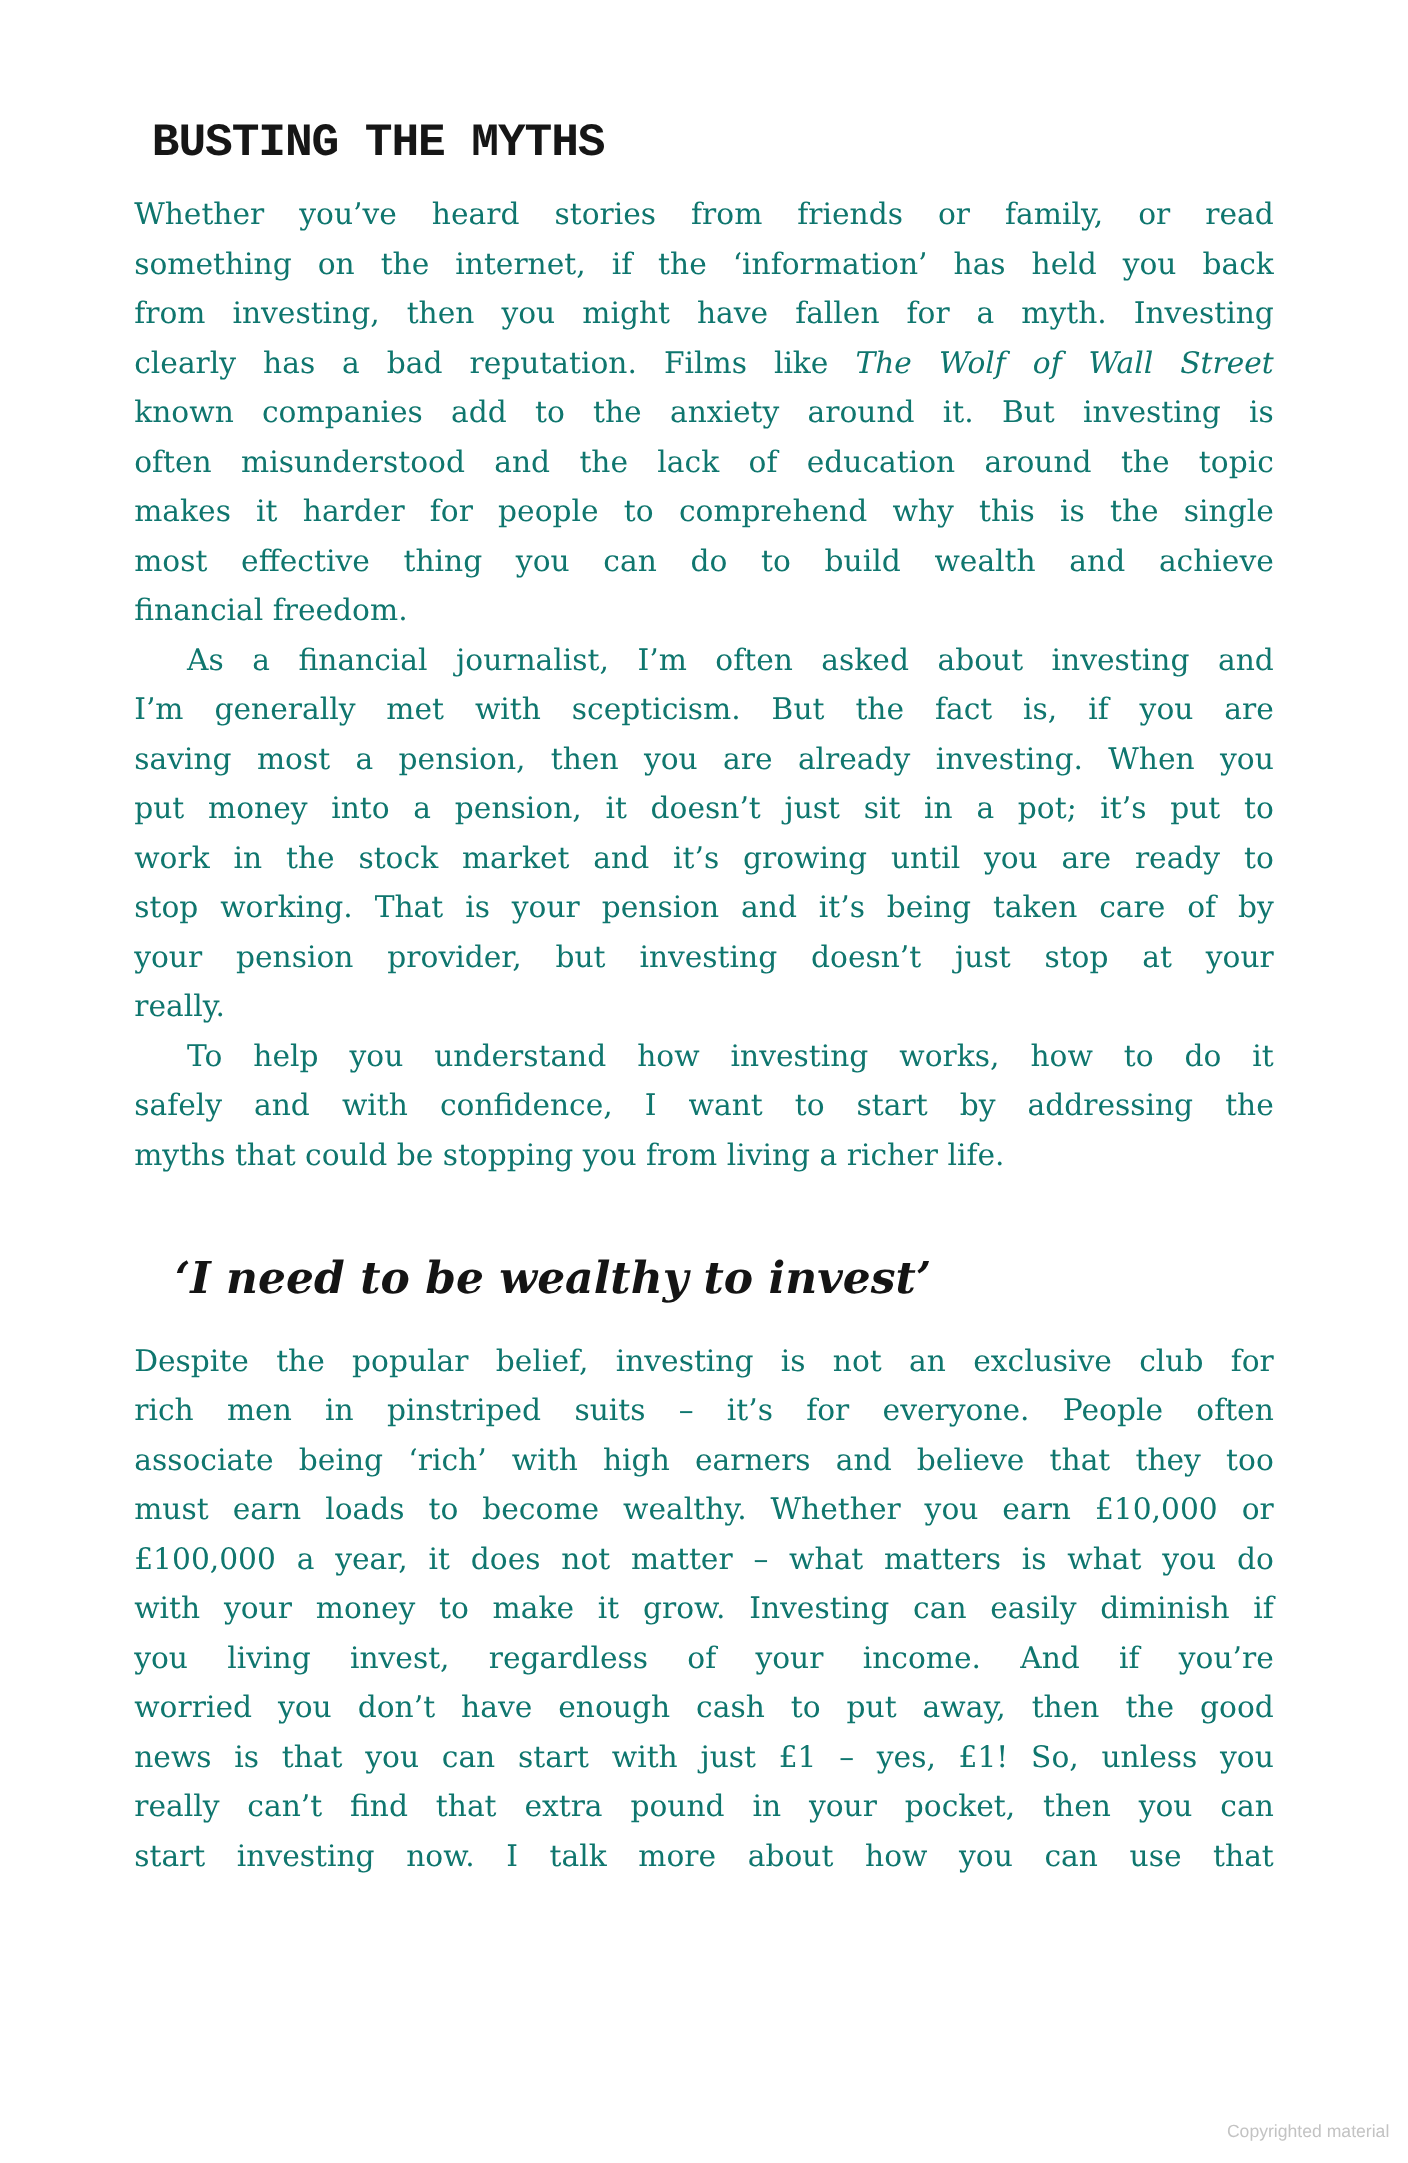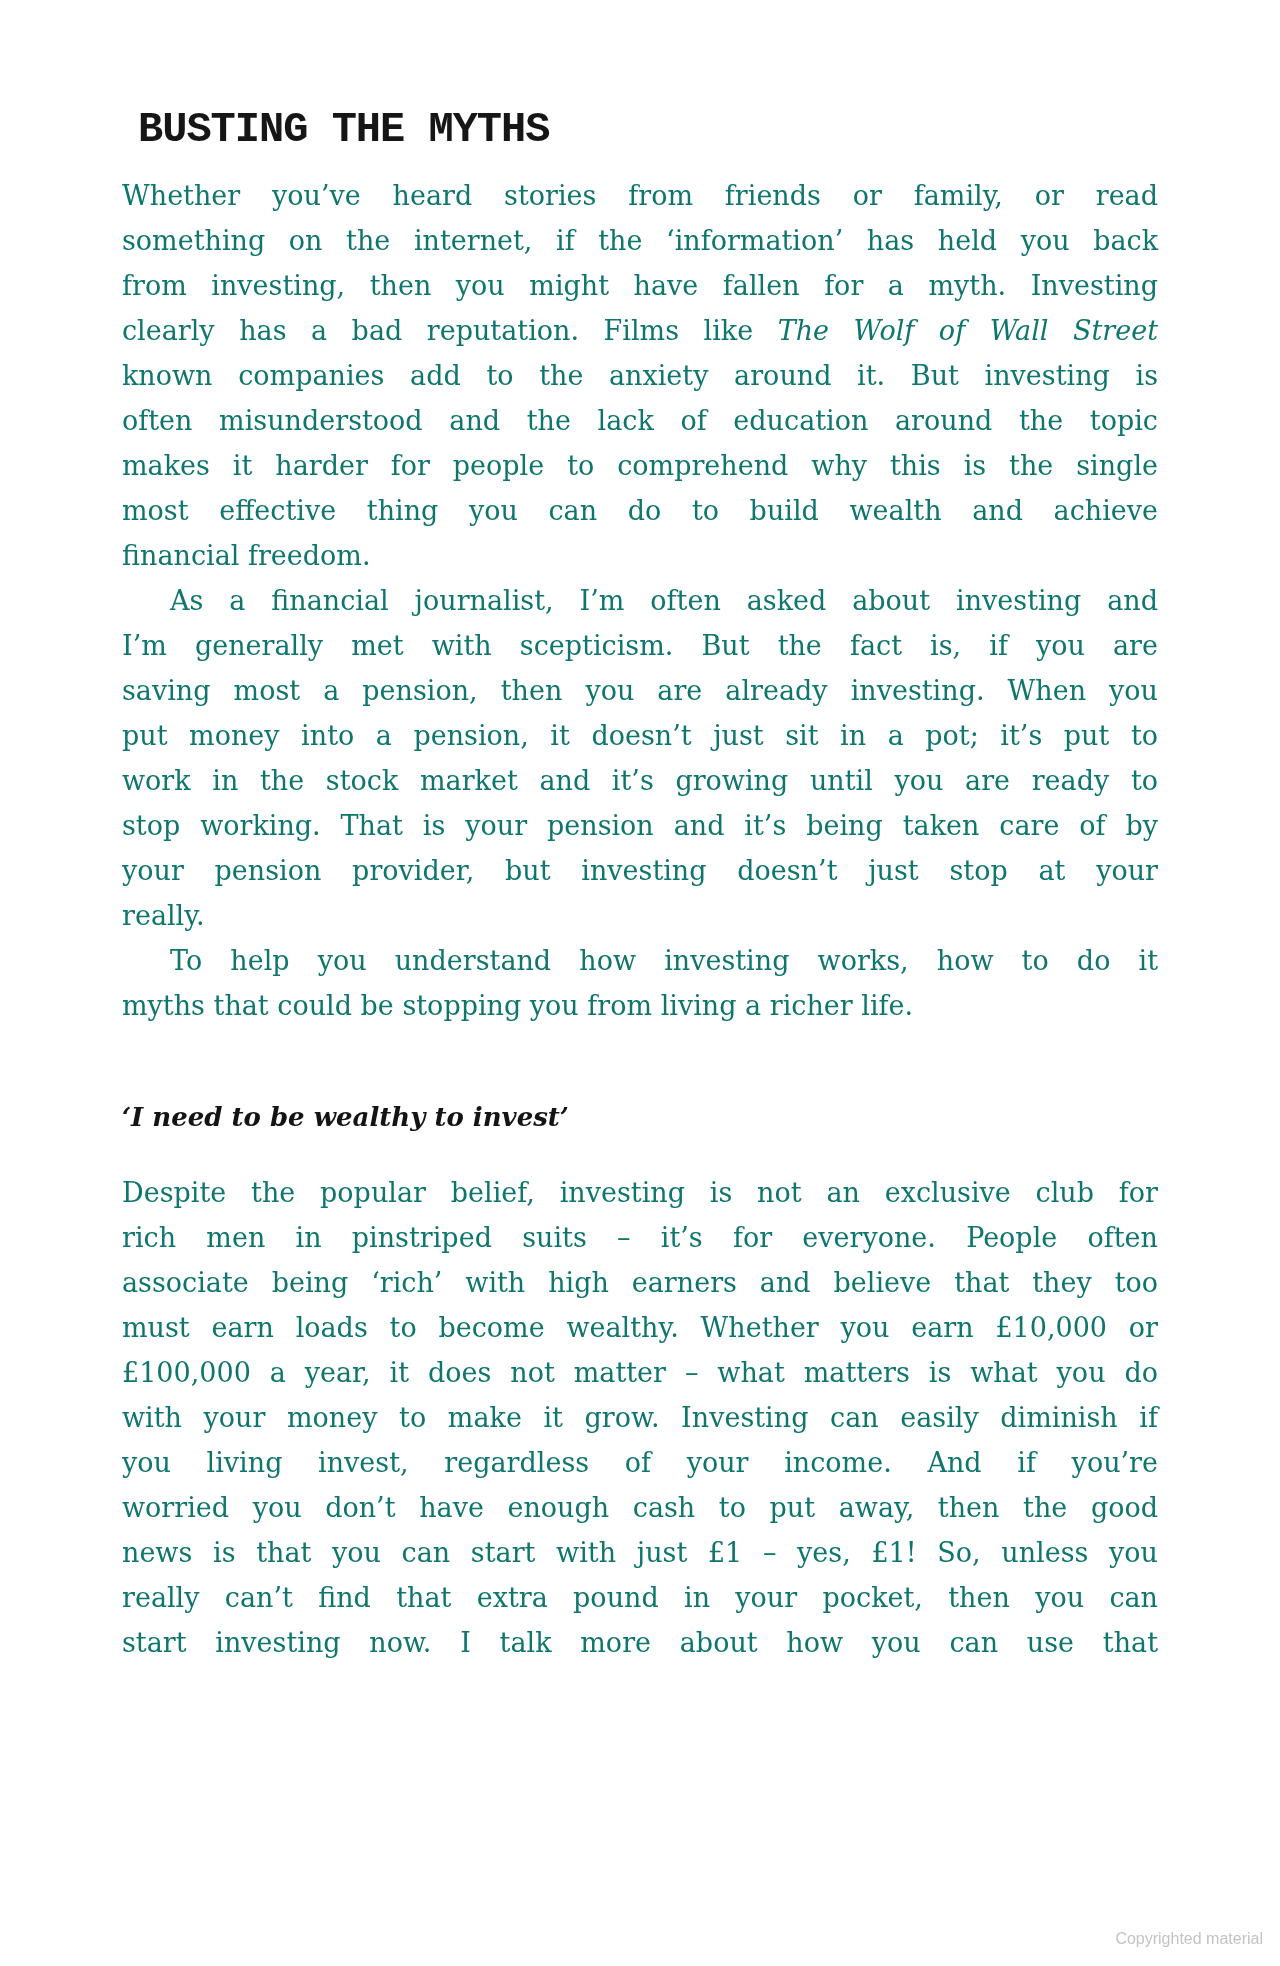--- a/index.html
+++ b/index.html
@@ -104,6 +104,7 @@
       </div>
       <div class="para indent">
         <div class="line"><span>To help you understand how investing works, how to do it</span></div>
+        <div class="line"><span>safely and with confidence, I want to start by addressing the</span></div>
         <div class="line last"><span>myths that could be stopping you from living a richer life.</span></div>
       </div>
       <div class="subheading">‘I need to be wealthy to invest’</div>

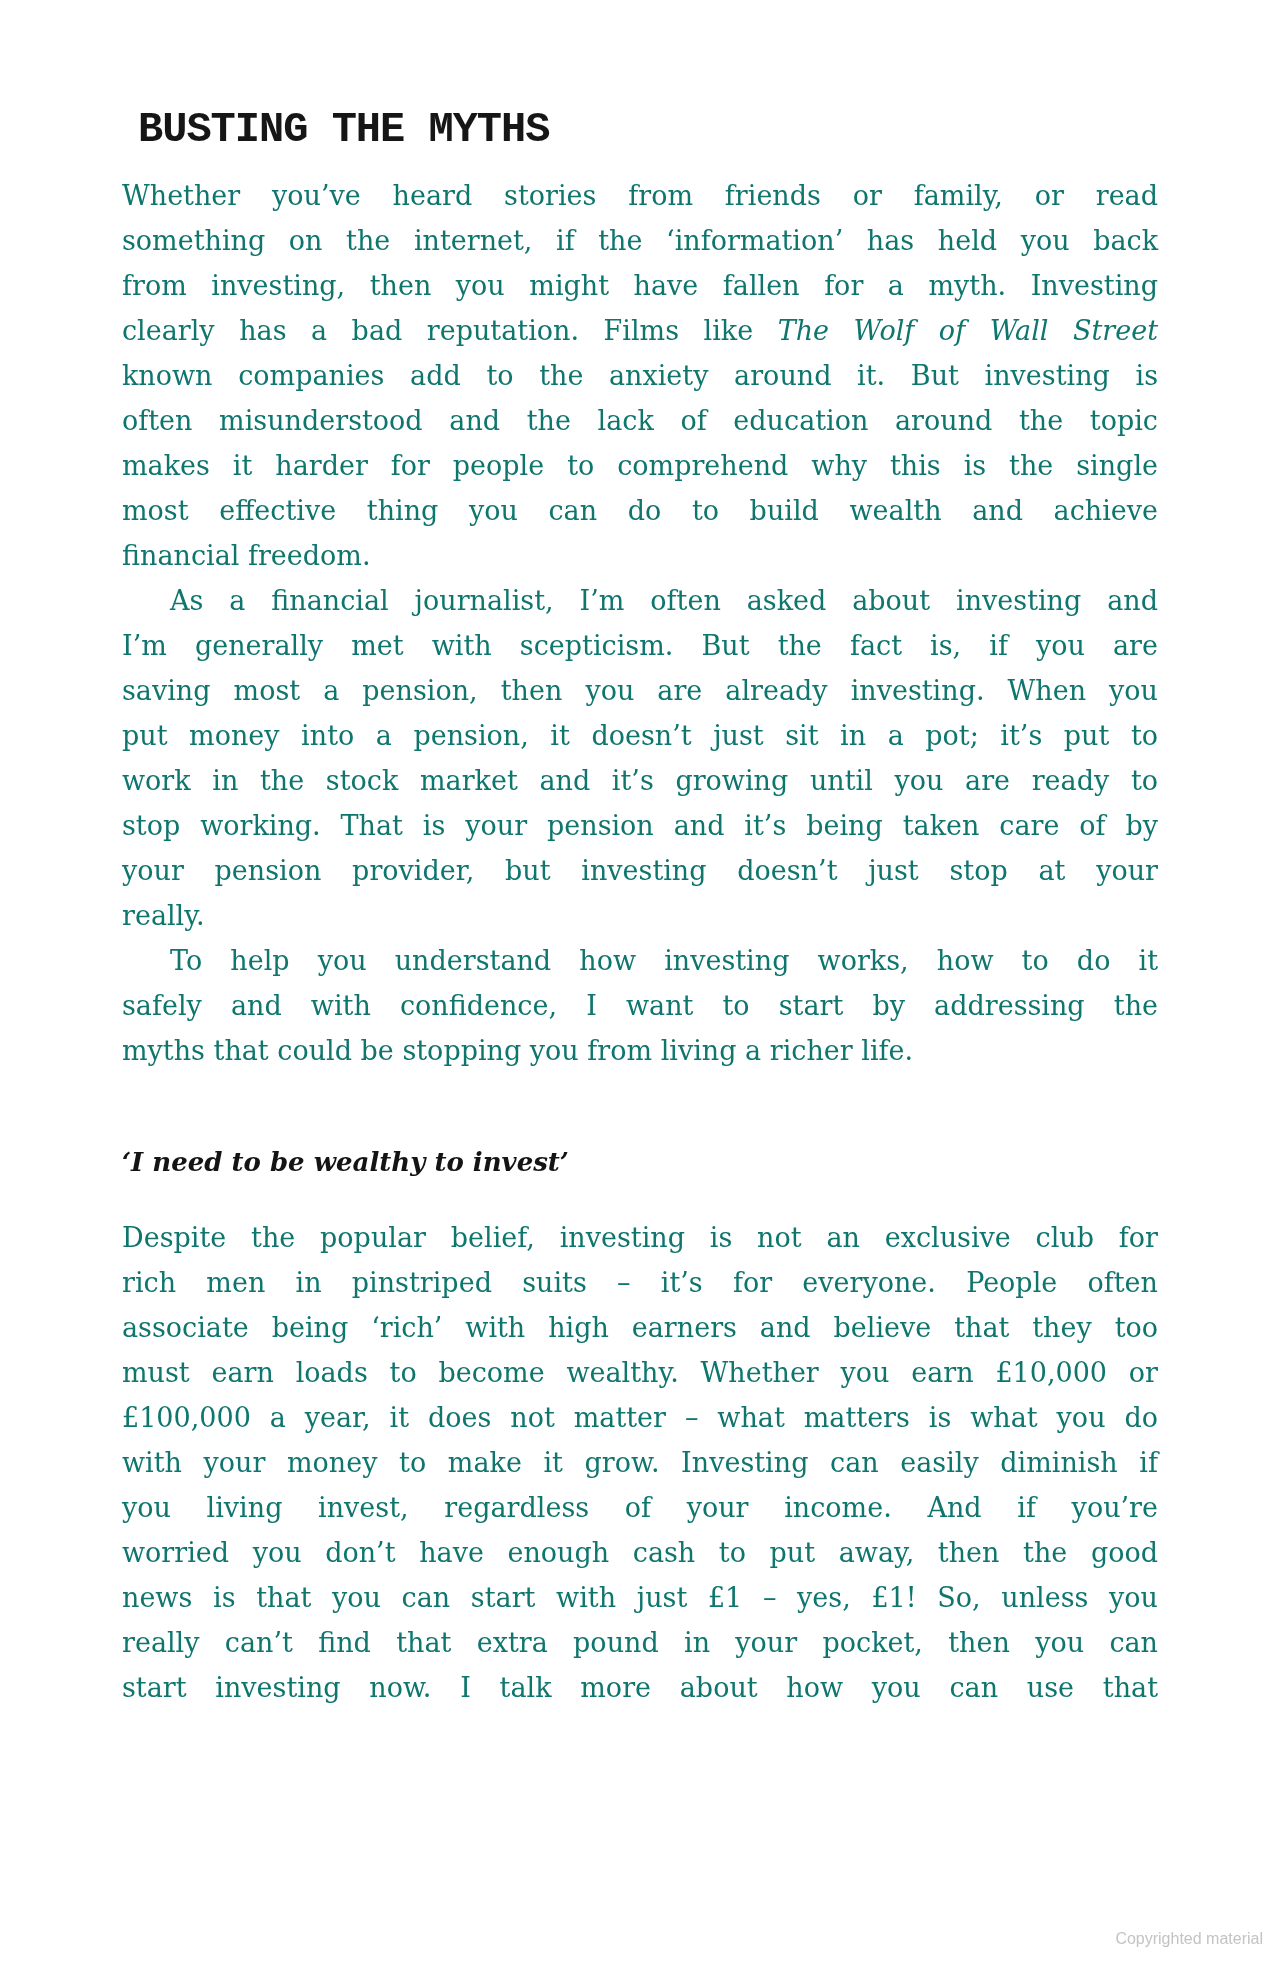--- a/index.html
+++ b/index.html
@@ -57,11 +57,12 @@
     margin-bottom: 28px;
     height: 50px;
     line-height: 50px;
-    font-size: 26px;
+    font-size: 40px;
     font-weight: bold;
     font-style: italic;
     color: #141414;
     white-space: nowrap;
+    margin-left: 37px;
   }
   .copyright {
     position: absolute;

